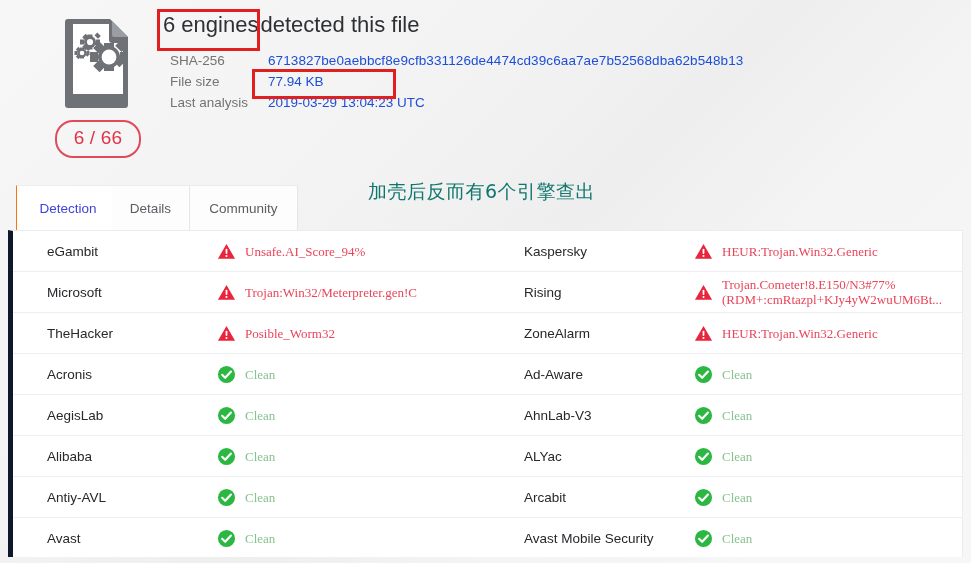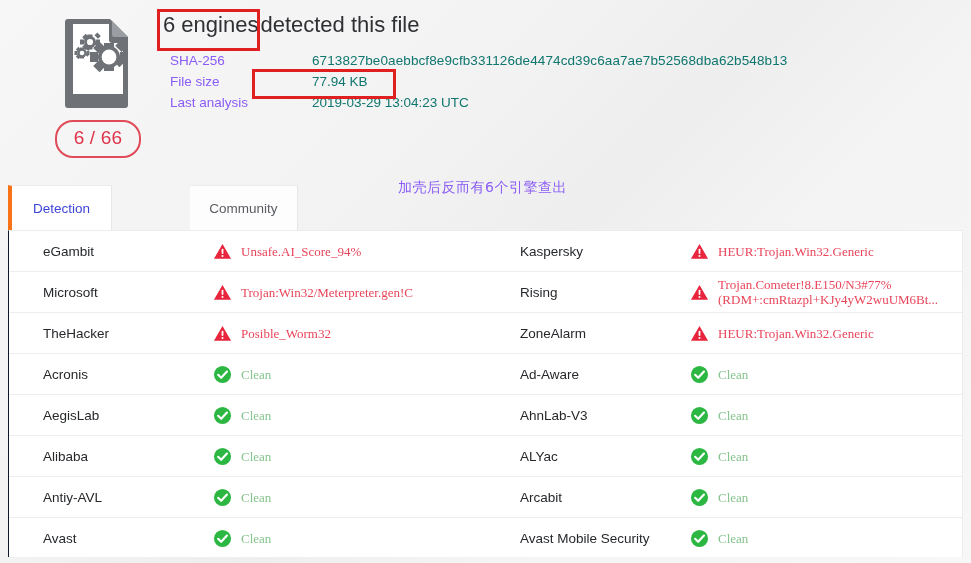--- a/index.html
+++ b/index.html
@@ -106,7 +106,7 @@
   .meta-label {
     display: inline-block;
     width: 98px;
-    color: #8b5cf6;
+    color: #737373;
   }
   .meta-value {
     display: inline-block;

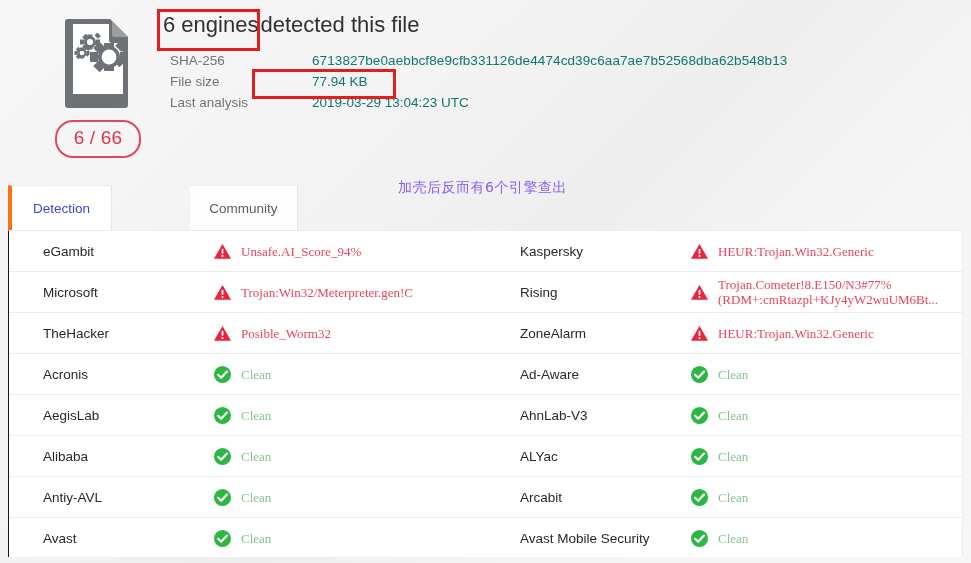--- a/index.html
+++ b/index.html
@@ -110,8 +110,7 @@
   }
   .meta-value {
     display: inline-block;
-    color: #0f766e;
-    margin-left: 44px;
+    color: #1d4ed8;
   }
   .meta-value.hash { letter-spacing: .1px; }
 

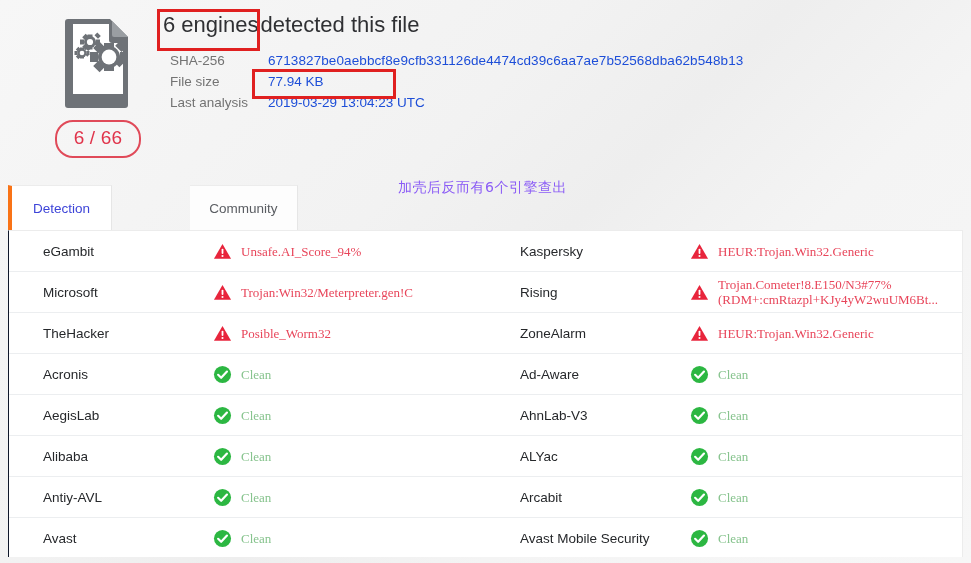--- a/index.html
+++ b/index.html
@@ -117,10 +117,10 @@
   
   #cn-note {
     position: absolute;
-    left: 398px;
+    left: 368px;
     top: 179px;
-    font-size: 14px;
-    color: #8b5cf6;
+    font-size: 19px;
+    color: #0f766e;
     font-family: "DejaVu Sans", "Liberation Sans", sans-serif;
     white-space: nowrap;
     letter-spacing: .5px;

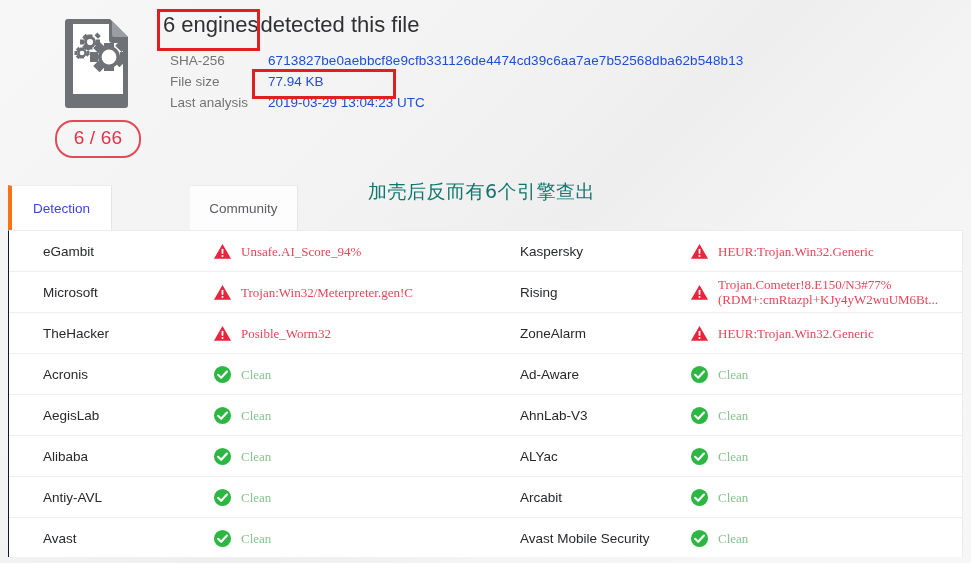--- a/index.html
+++ b/index.html
@@ -159,7 +159,7 @@
     color: #3d44d8;
     border-top: 1px solid #ececec;
   }
-  #tab-0 { left: 0;    width: 104px; border-left: 4px solid #f97316; }
+  #tab-0 { left: 8px;    width: 104px; border-left: 1px solid #f97316; }
   #tab-1 { left: 104px; width: 78px; }
   #tab-2 { left: 182px; width: 108px; }
 

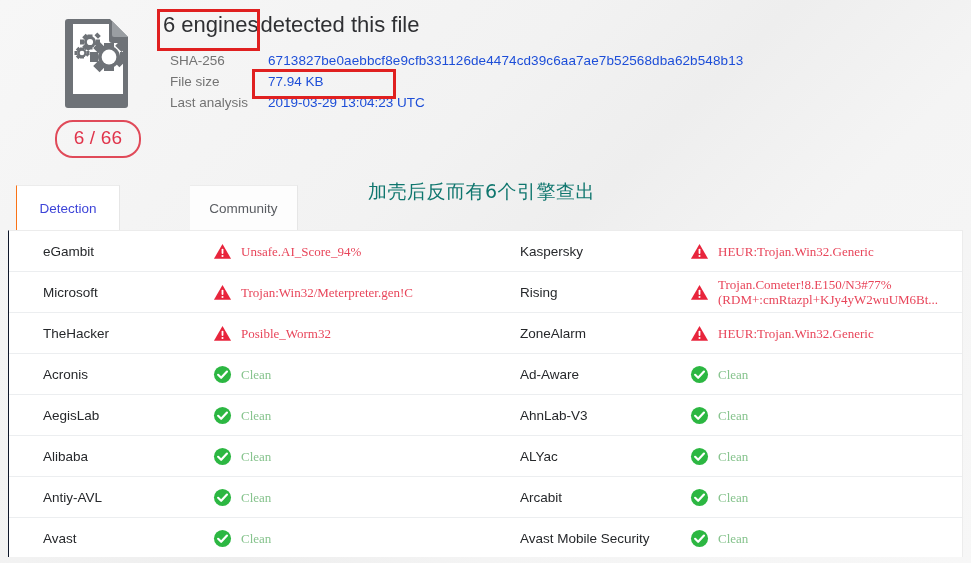--- a/index.html
+++ b/index.html
@@ -292,6 +292,7 @@
 
   <div id="tabbar">
     <div class="tab active" id="tab-0">Detection</div>
+    <div class="tab" id="tab-1">Details</div>
     <div class="tab" id="tab-2">Community</div>
     <div id="tabbar-filler"></div>
   </div>

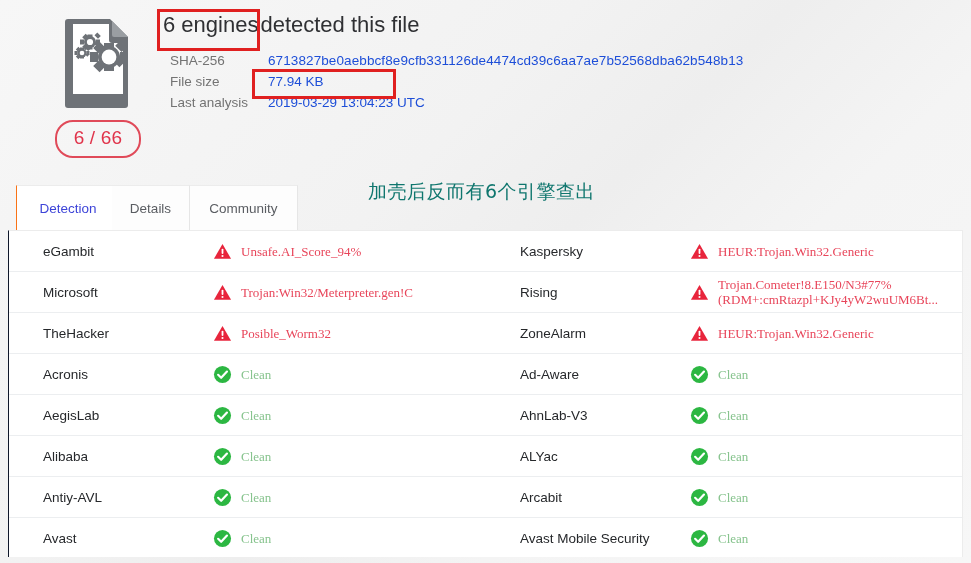--- a/index.html
+++ b/index.html
@@ -175,7 +175,7 @@
   #table-wrap {
     position: relative;
     background: #ffffff;
-    border-left: 1px solid #0f172a;
+    border-left: 5px solid #0f172a;
     border-right: 1px solid #ececec;
     border-top: 1px solid #ececec;
     height: 327px;

